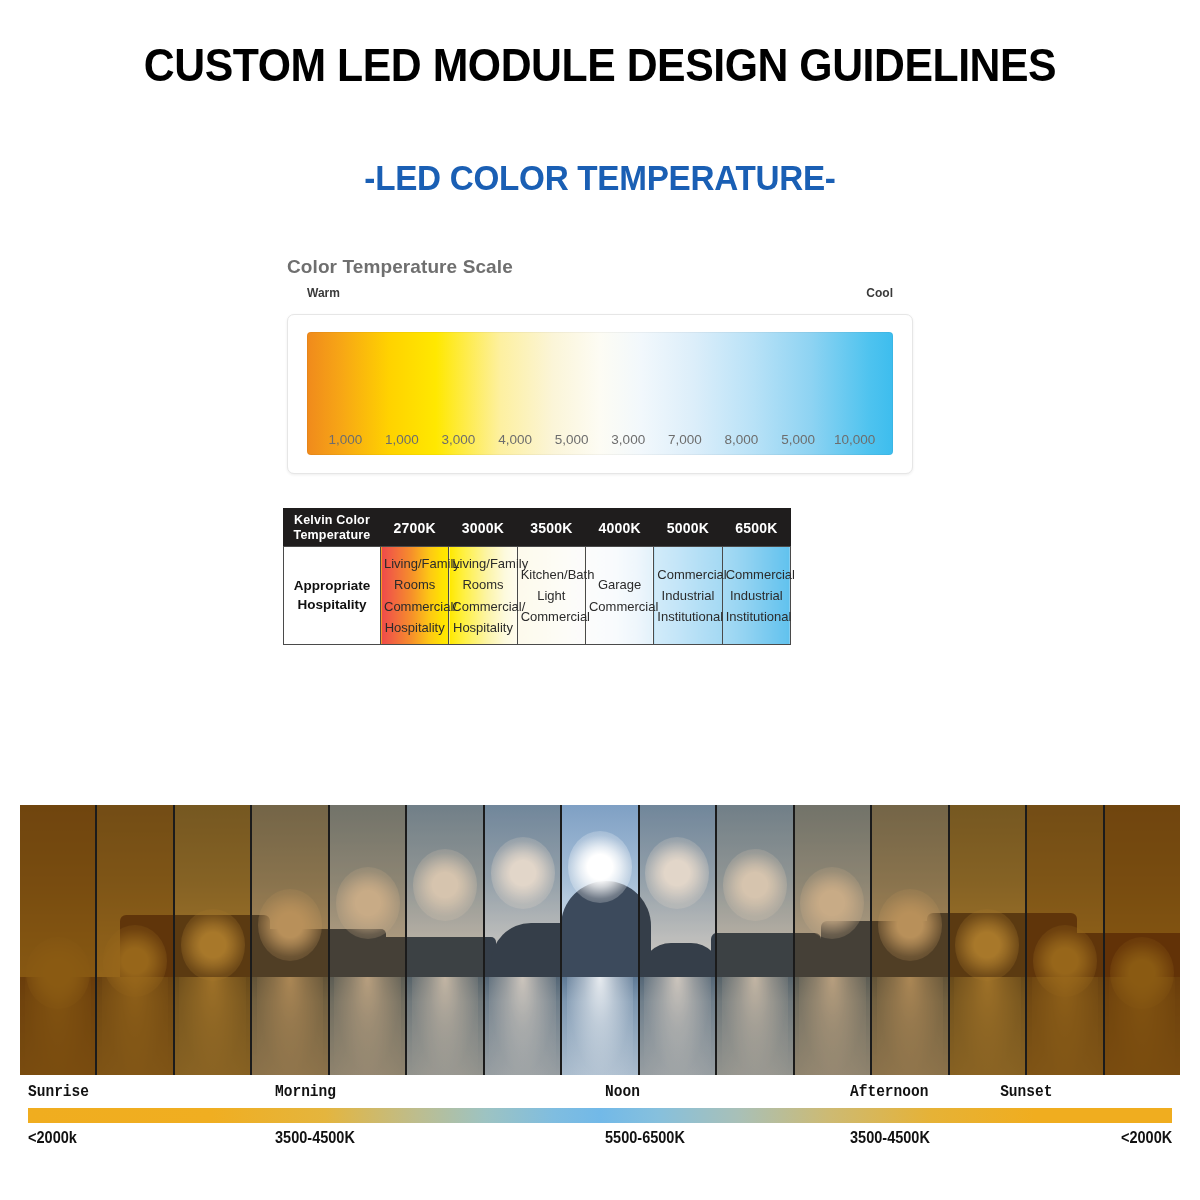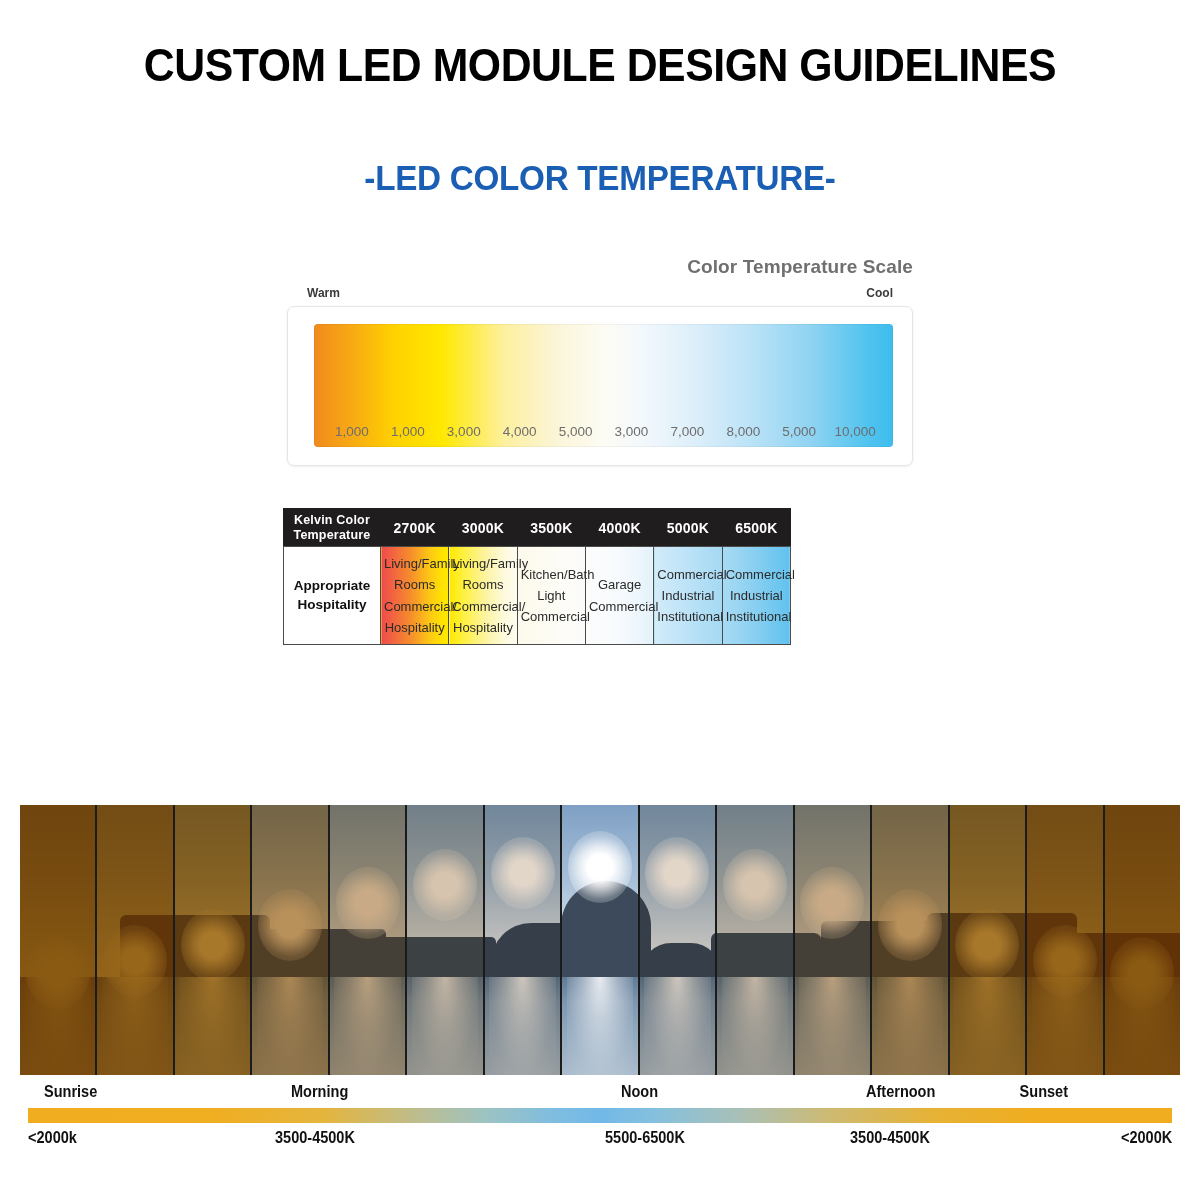--- a/index.html
+++ b/index.html
@@ -31,7 +31,7 @@
   
   .scale-wrap { position: absolute; top: 256px; left: 287px; width: 626px; }
   .scale-title {
-    text-align: right;
+    text-align: left;
     font-size: 19px; font-weight: 700; color: #6f6f6f;
     letter-spacing: 0.1px;
   }

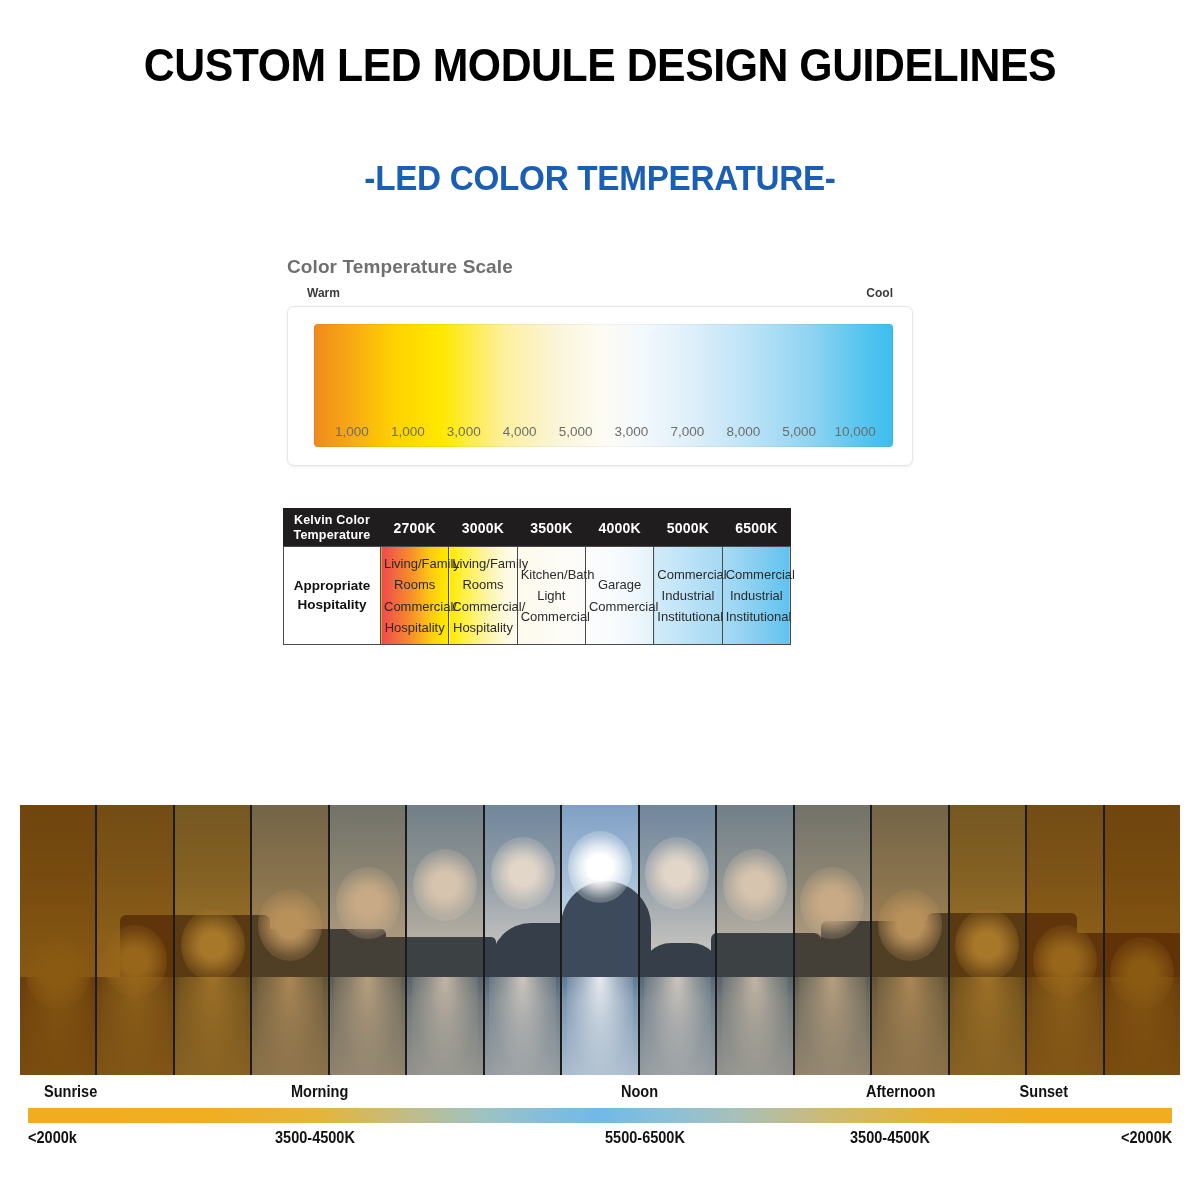--- a/index.html
+++ b/index.html
@@ -43,13 +43,13 @@
   .scale-ends .cool { position: absolute; right: 20px; top: 0; }
 
   .scale-card {
-    margin-top: 2px;
+    margin-top: 10px;
     height: 160px;
     background: #ffffff;
     border: 1px solid #e6e6e6;
     border-radius: 7px;
     box-shadow: 0 1px 3px rgba(0,0,0,0.07);
-    padding: 17px 19px 20px 26px;
+    padding: 17px 19px 20px 19px;
   }
   .scale-bar {
     position: relative;

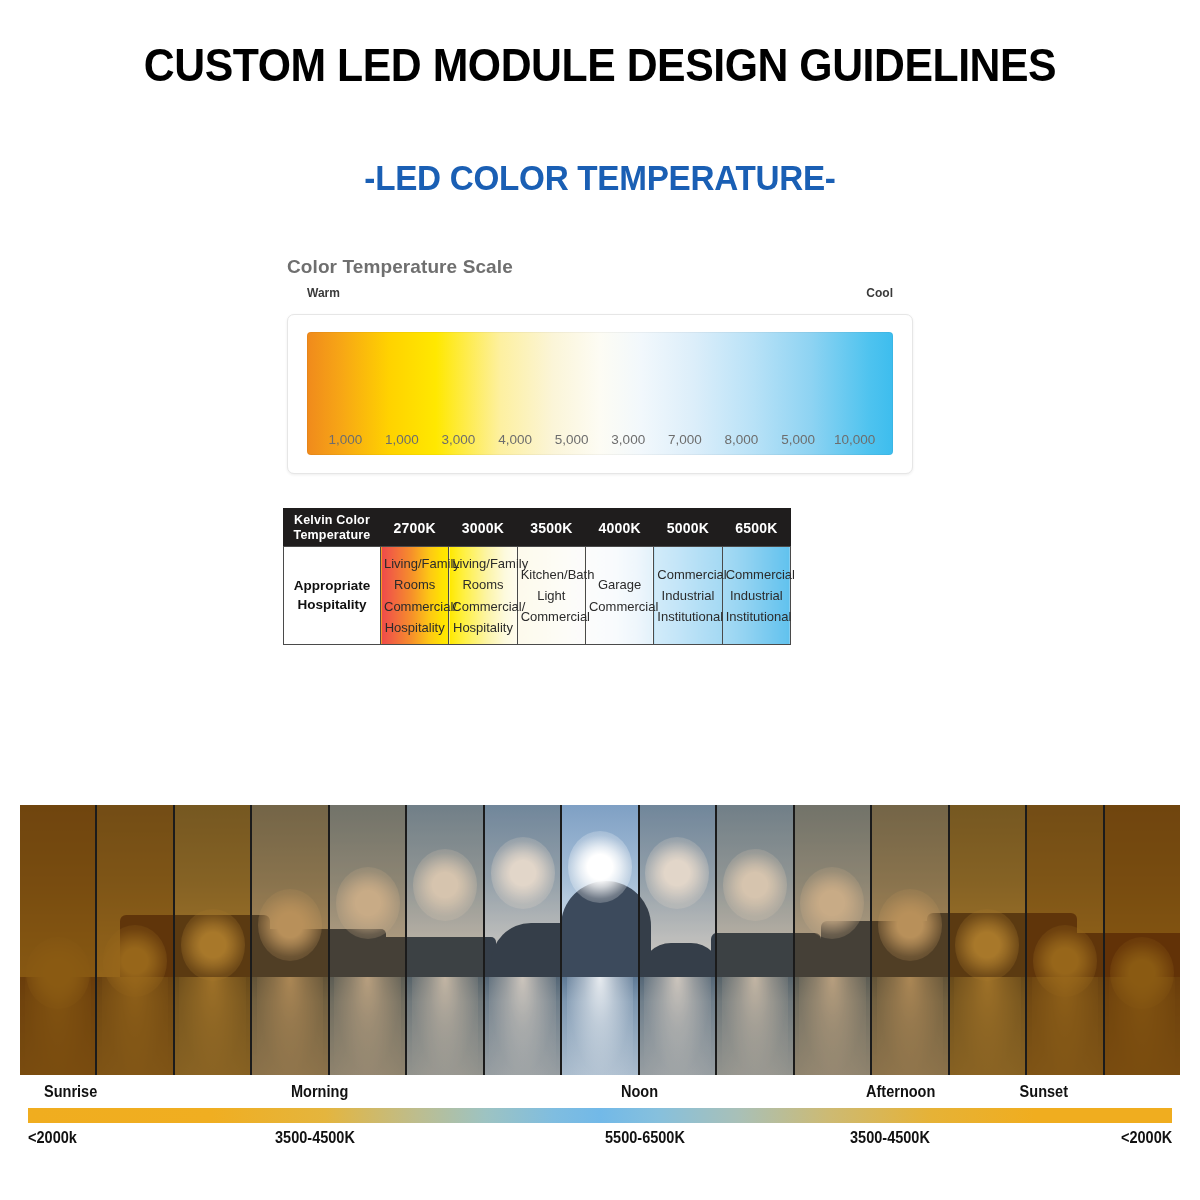--- a/index.html
+++ b/index.html
@@ -175,7 +175,7 @@
 
   
   .tod-labels {
-    position: absolute; top: 1082px; left: 16px; width: 1080px; height: 24px;
+    position: absolute; top: 1082px; left: 0; width: 1080px; height: 24px; font-family: Liberation Mono, monospace;
   }
   .tod-labels span, .kelvin-labels span {
     position: absolute; top: 0;

